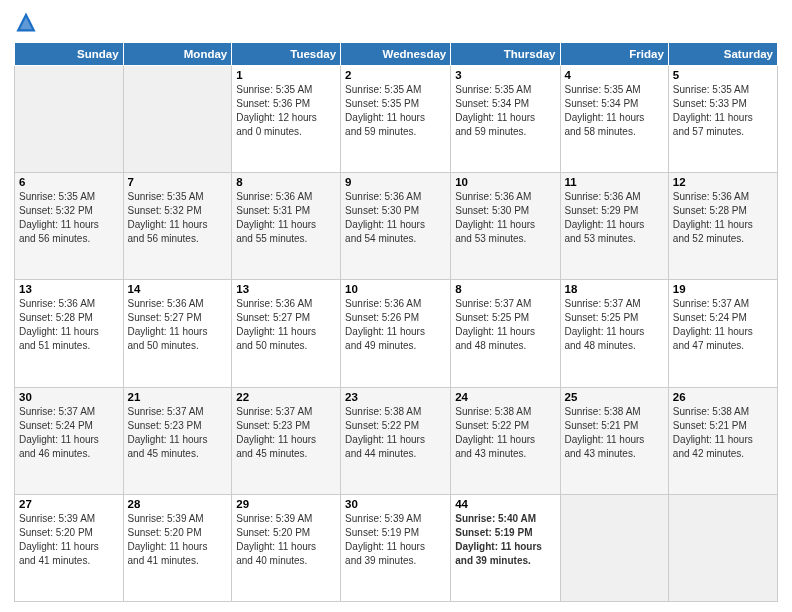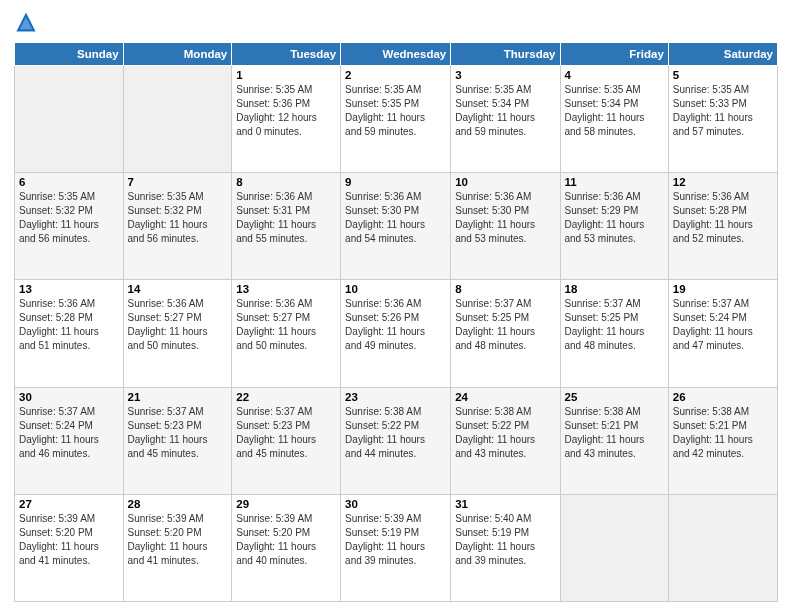--- a/index.html
+++ b/index.html
@@ -350,7 +350,7 @@
 and 39 minutes.</div>
           </td>
           <td>
-            <span class="day-num">31</span>
+            <span class="day-num">44</span>
             <div class="day-info" style="white-space: pre-line;">Sunrise: 5:40 AM
 Sunset: 5:19 PM
 Daylight: 11 hours

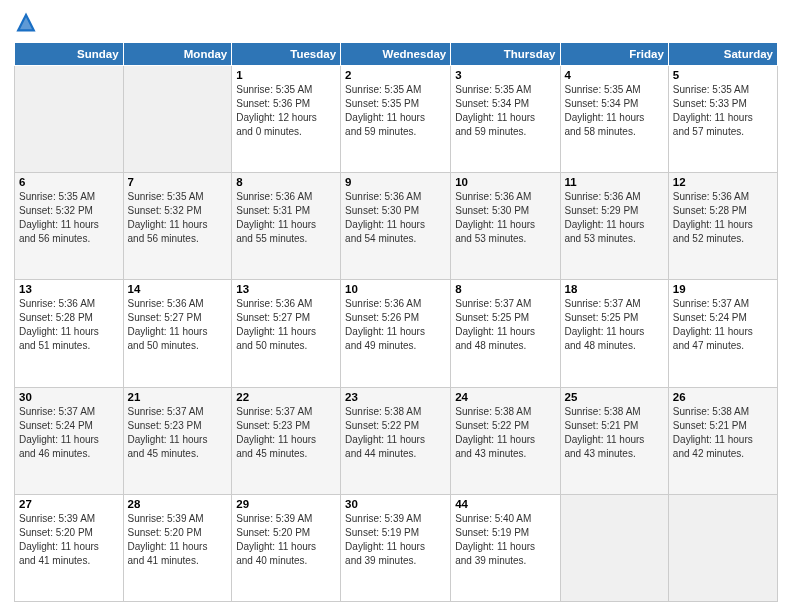--- a/index.html
+++ b/index.html
@@ -351,7 +351,7 @@
           </td>
           <td>
             <span class="day-num">44</span>
-            <div class="day-info" style="white-space: pre-line;">Sunrise: 5:40 AM
+            <div class="day-info" style="white-space: pre-line; font-weight: bold;">Sunrise: 5:40 AM
 Sunset: 5:19 PM
 Daylight: 11 hours
 and 39 minutes.</div>

